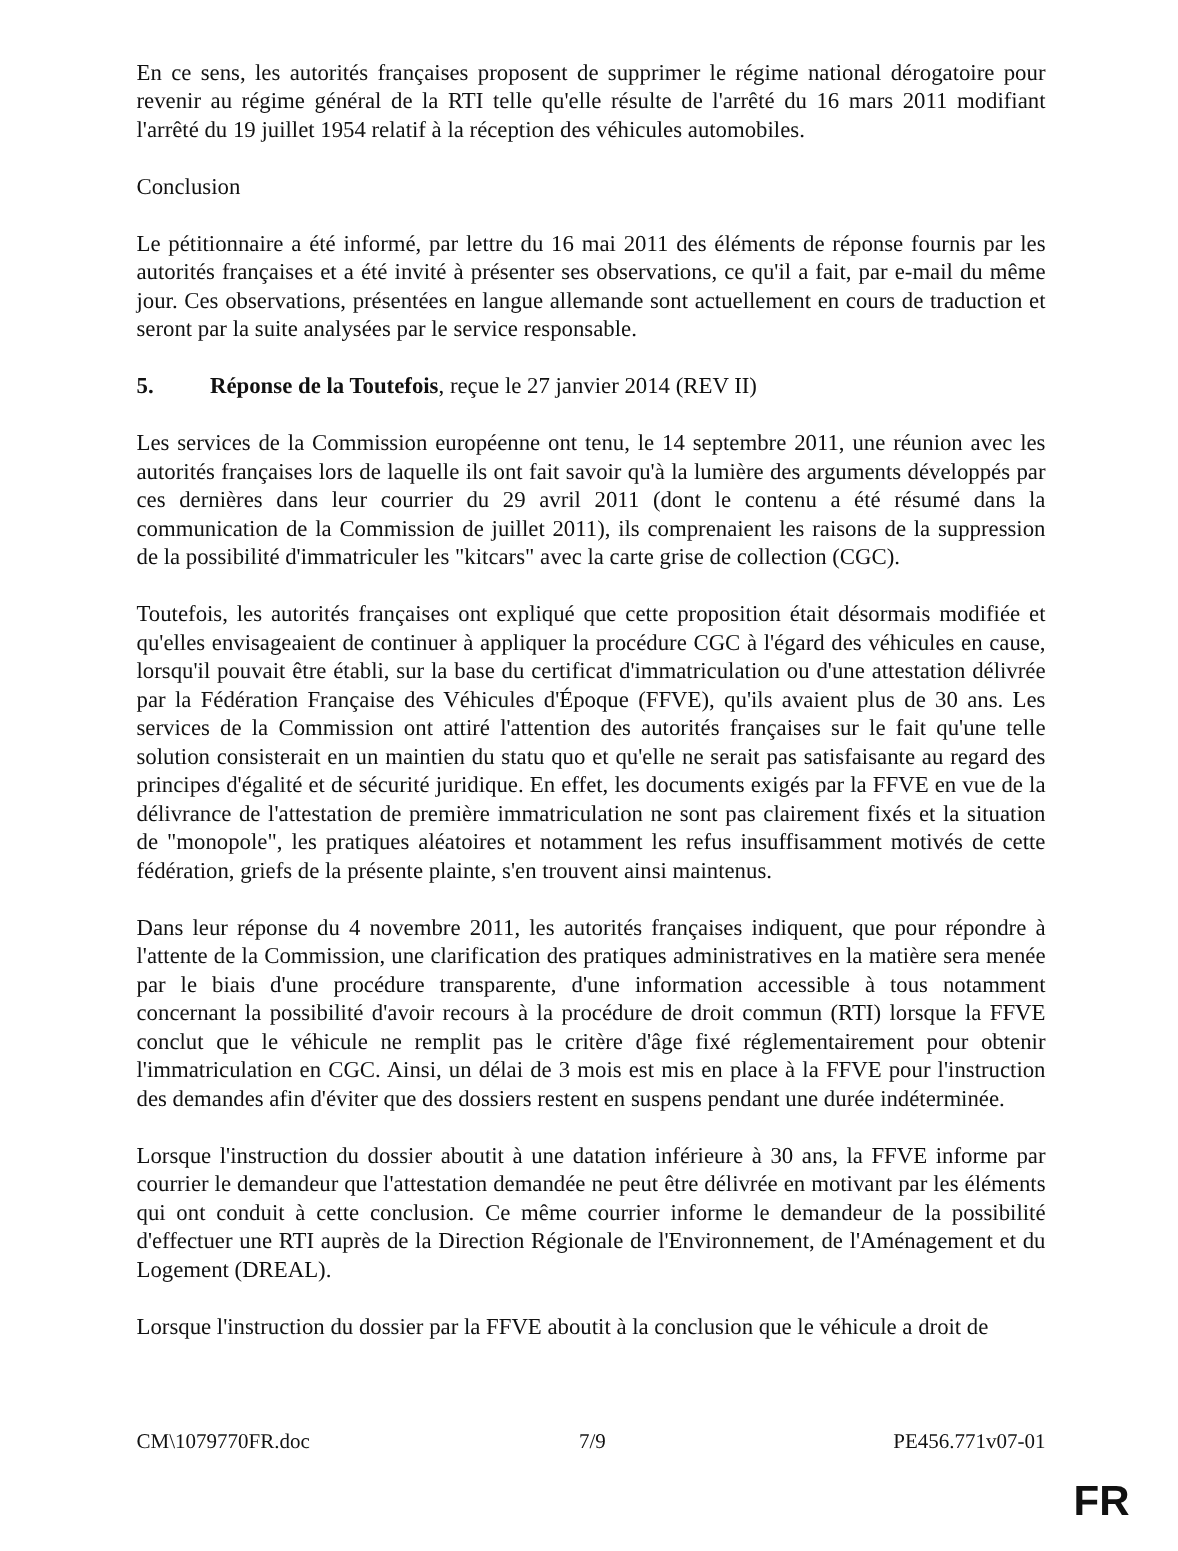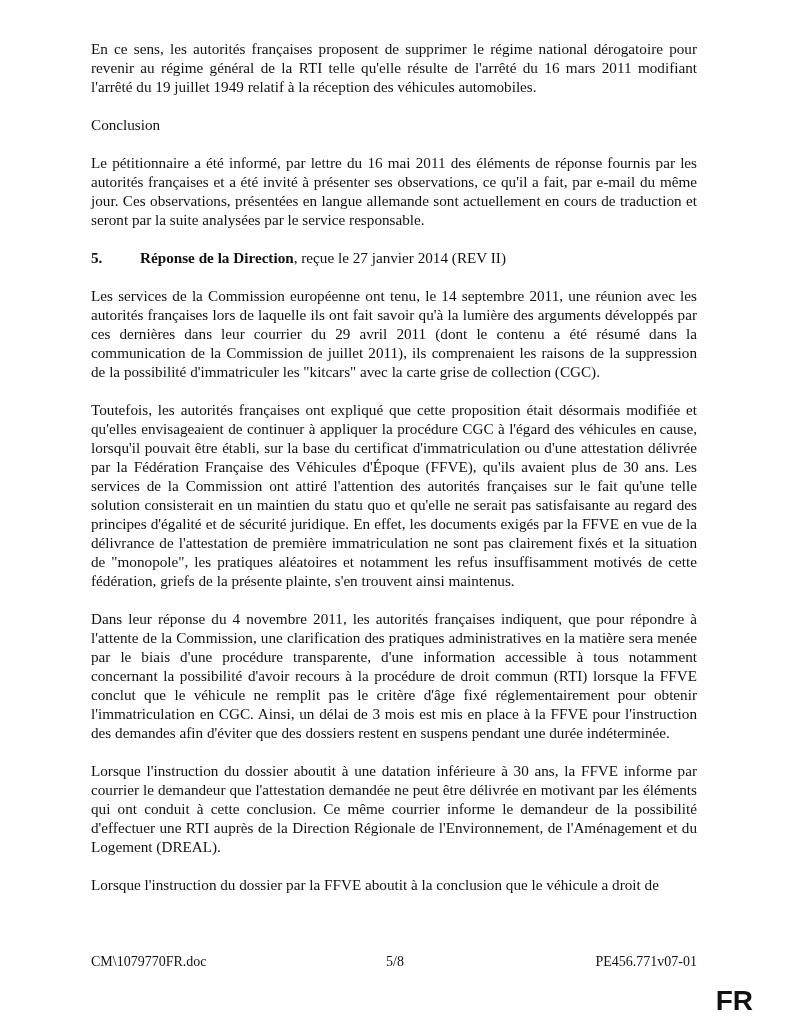--- a/index.html
+++ b/index.html
@@ -37,7 +37,7 @@
 <body>
 
 <div class="page">
-  <p>En ce sens, les autorités françaises proposent de supprimer le régime national dérogatoire pour revenir au régime général de la RTI telle qu'elle résulte de l'arrêté du 16 mars 2011 modifiant l'arrêté du 19 juillet 1949 relatif à la réception des véhicules automobiles.</p>
+  <p>En ce sens, les autorités françaises proposent de supprimer le régime national dérogatoire pour revenir au régime général de la RTI telle qu'elle résulte de l'arrêté du 16 mars 2011 modifiant l'arrêté du 19 juillet 1954 relatif à la réception des véhicules automobiles.</p>
   <p class="plain">Conclusion</p>
   <p>Le pétitionnaire a été informé, par lettre du 16 mai 2011 des éléments de réponse fournis par les autorités françaises et a été invité à présenter ses observations, ce qu'il a fait, par e-mail du même jour. Ces observations, présentées en langue allemande sont actuellement en cours de traduction et seront par la suite analysées par le service responsable.</p>
   <div class="section-heading">

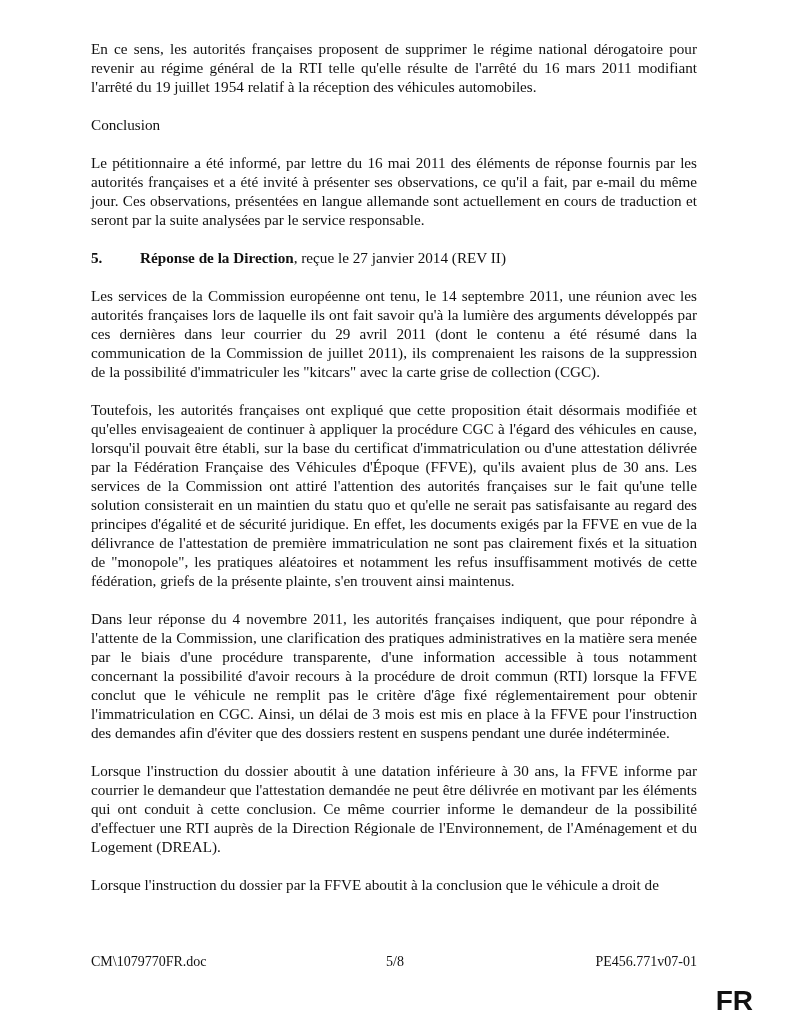--- a/index.html
+++ b/index.html
@@ -43,7 +43,7 @@
   <div class="section-heading">
     <span class="section-num">5.</span>
     <span>
-      <span class="section-title">Réponse de la Direction</span><span>, reçue le 27 janvier 2014 (REV II)</span>
+      <span class="section-title">Réponse de la Toutefois</span><span>, reçue le 27 janvier 2014 (REV II)</span>
     </span>
   </div>
   <p>Les services de la Commission européenne ont tenu, le 14 septembre 2011, une réunion avec les autorités françaises lors de laquelle ils ont fait savoir qu'à la lumière des arguments développés par ces dernières dans leur courrier du 29 avril 2011 (dont le contenu a été résumé dans la communication de la Commission de juillet 2011), ils comprenaient les raisons de la suppression de la possibilité d'immatriculer les "kitcars" avec la carte grise de collection (CGC).</p>

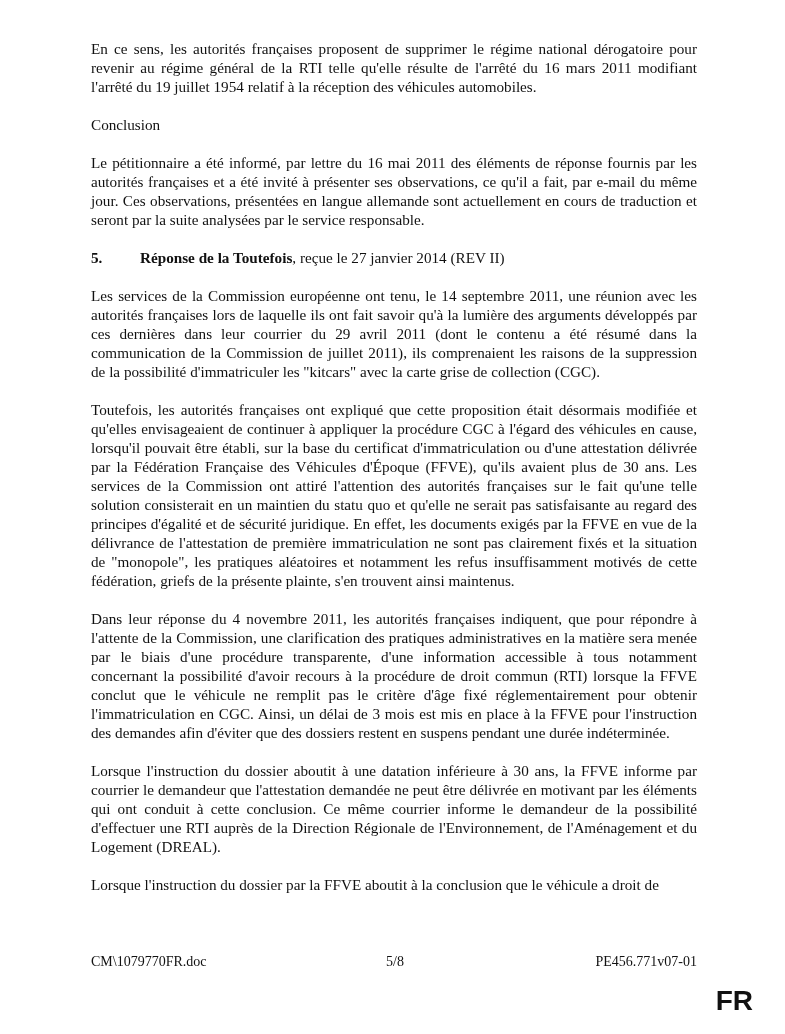--- a/index.html
+++ b/index.html
@@ -55,7 +55,7 @@
 
 <div class="footer">
   <span>CM\1079770FR.doc</span>
-  <span class="center">5/8</span>
+  <span class="center">7/9</span>
   <span>PE456.771v07-01</span>
 </div>
 

